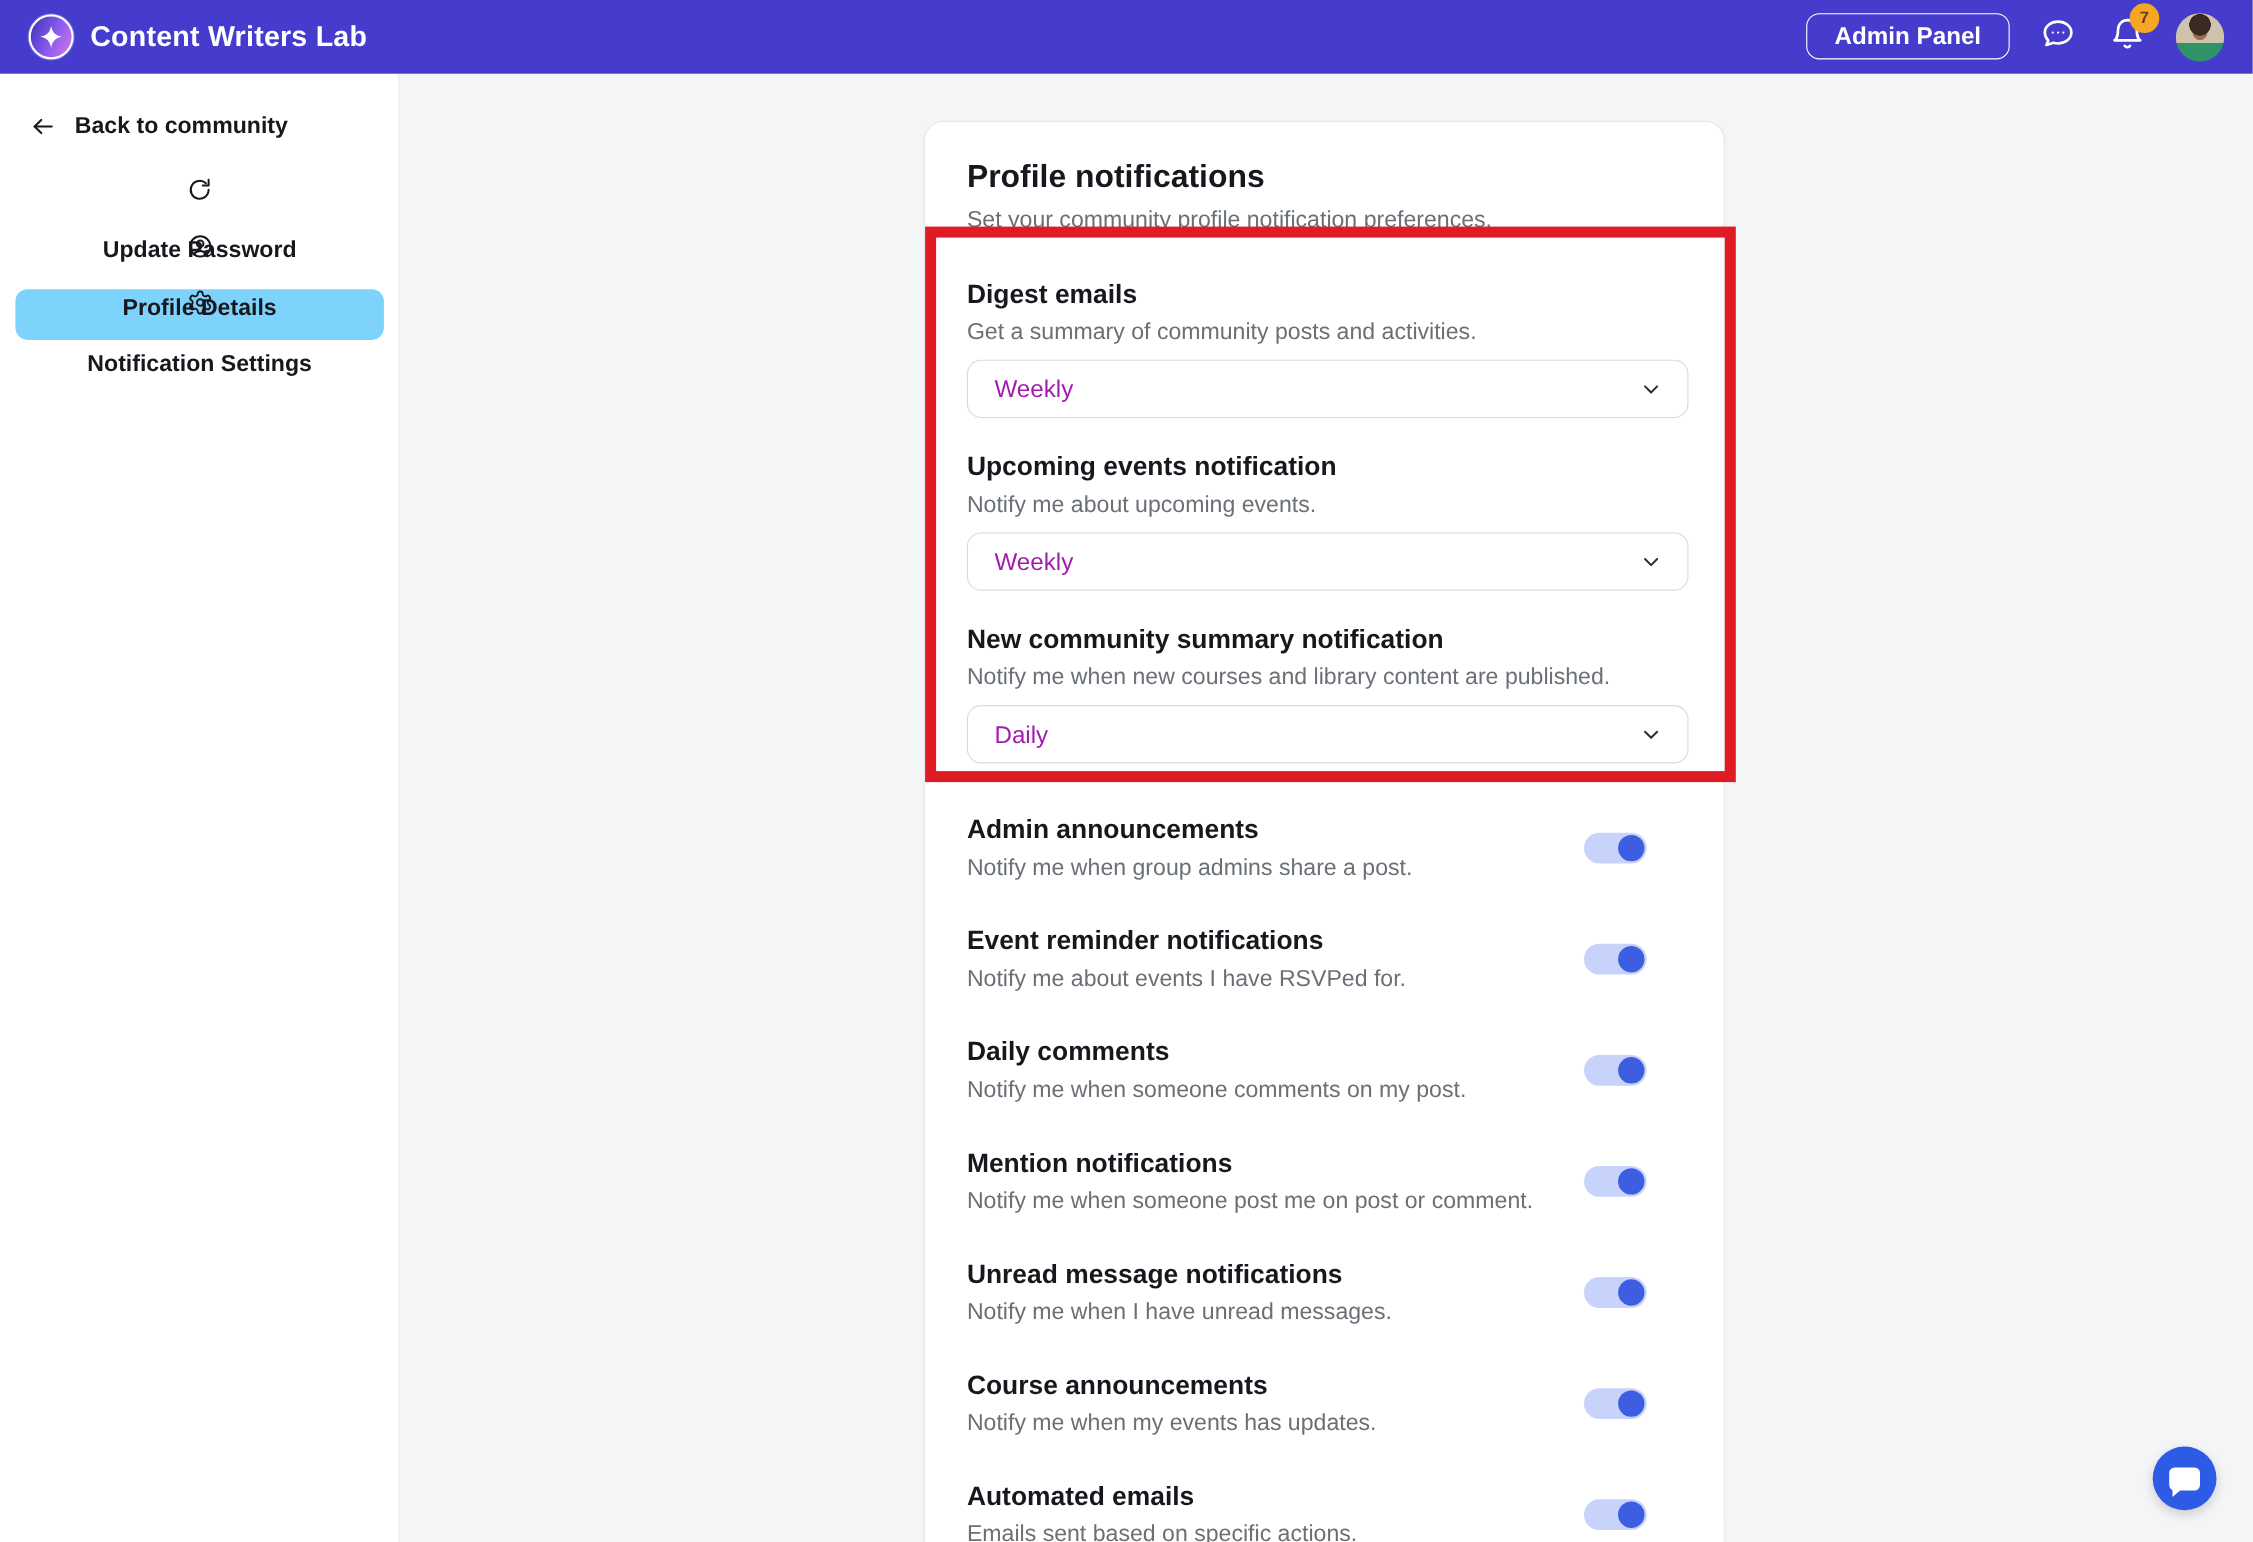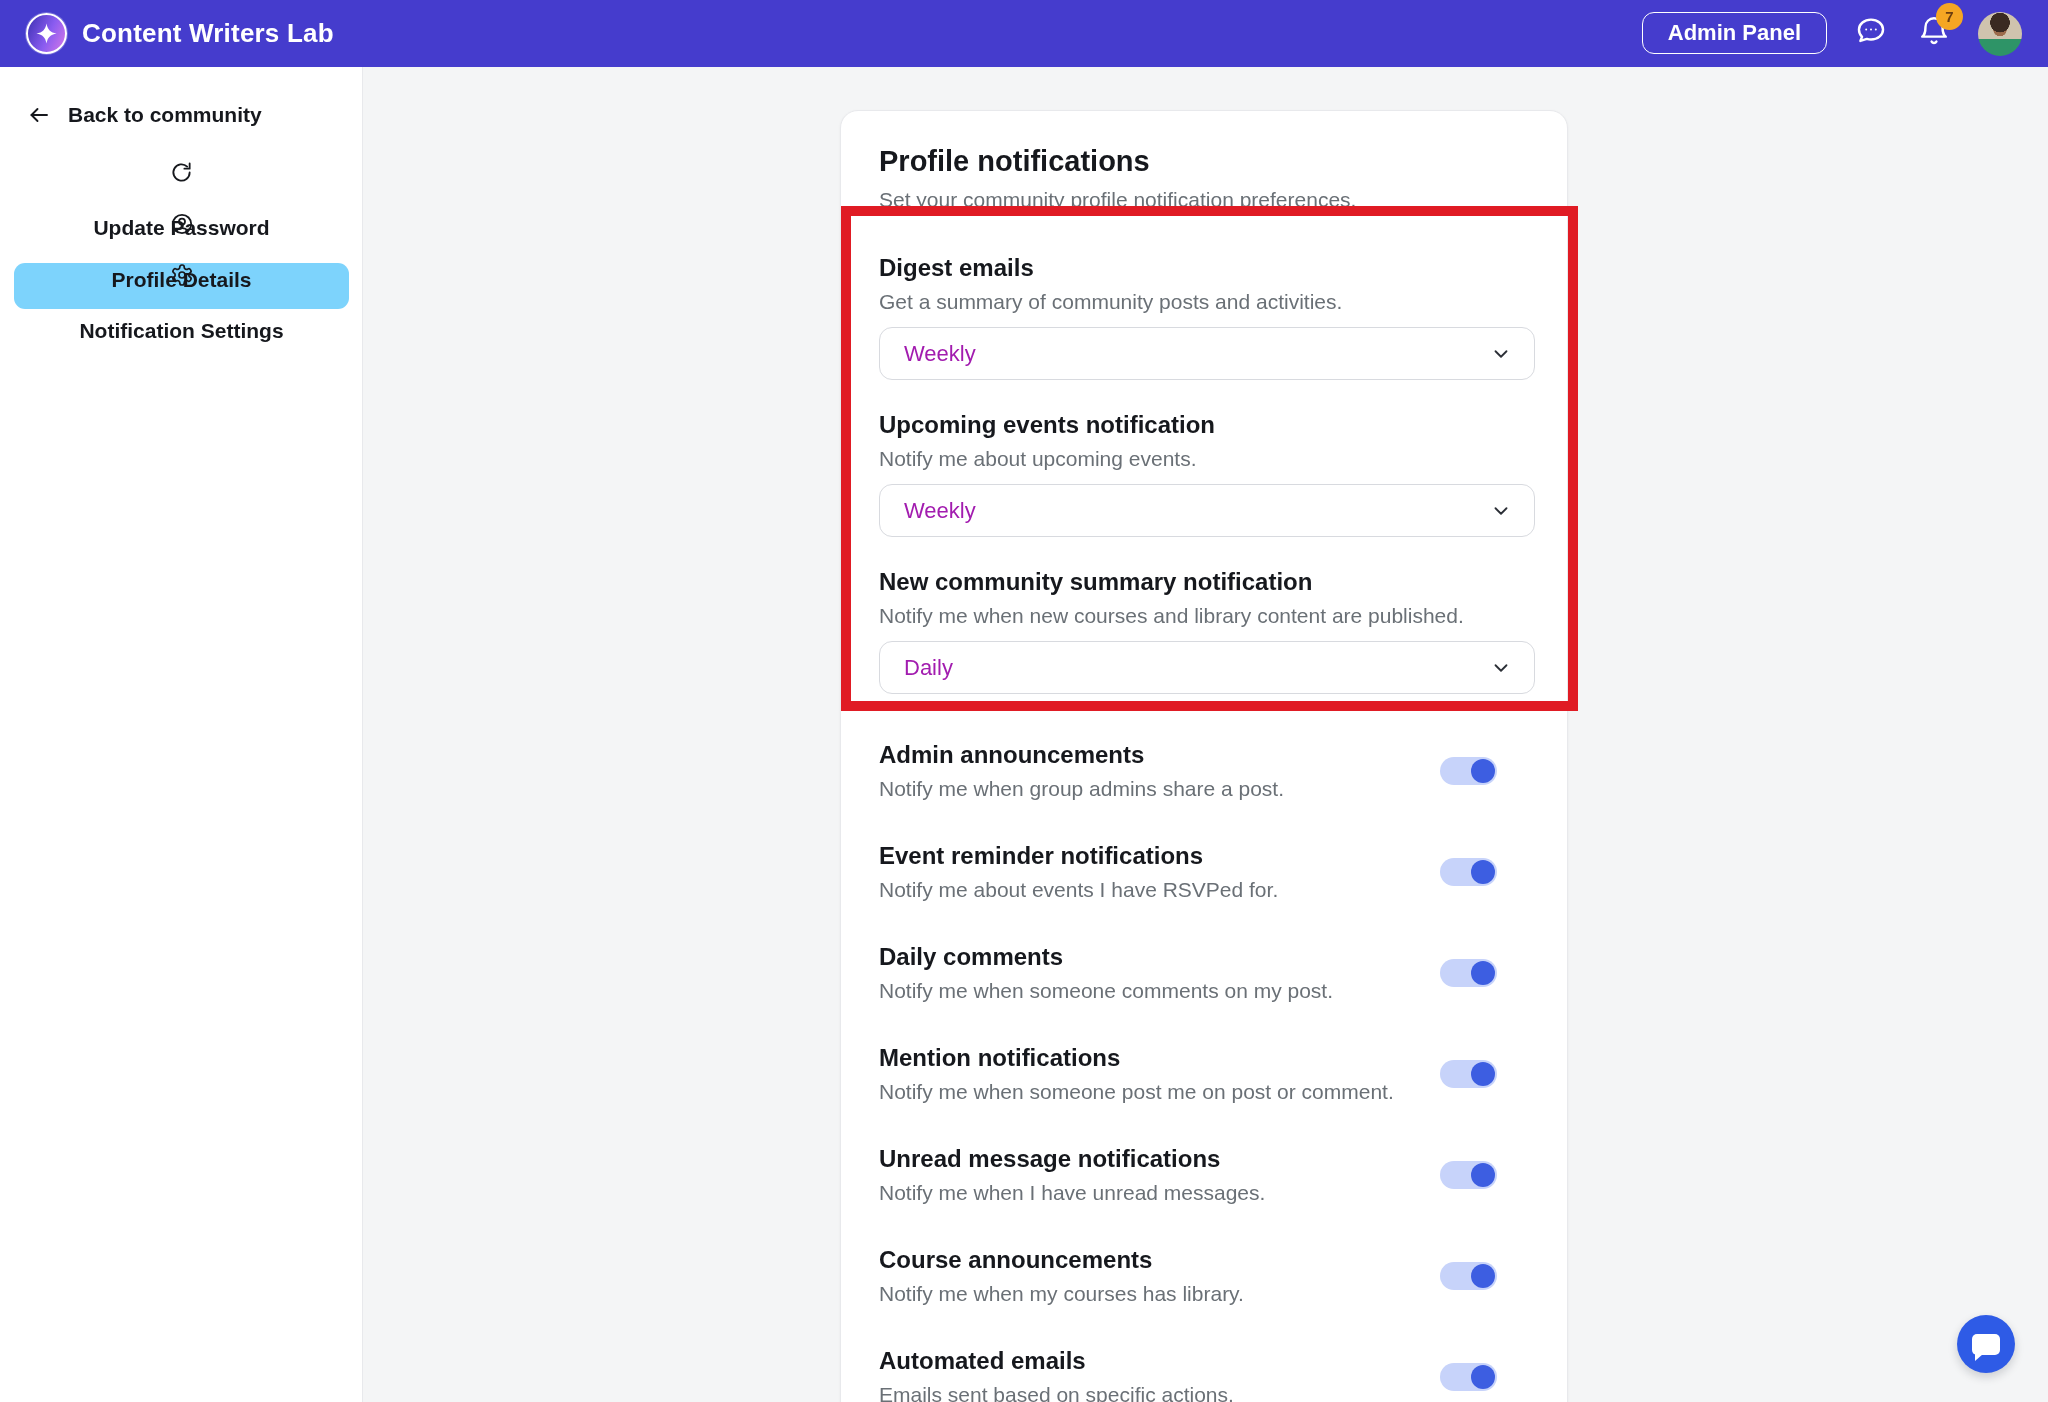--- a/index.html
+++ b/index.html
@@ -294,7 +294,7 @@
       <div class="toggle-row">
         <div>
           <div class="setting-title">Course announcements</div>
-          <div class="setting-desc">Notify me when my courses has library.</div>
+          <div class="setting-desc">Notify me when my events has updates.</div>
         </div>
         <div class="toggle">
             <div class="knob"></div>

